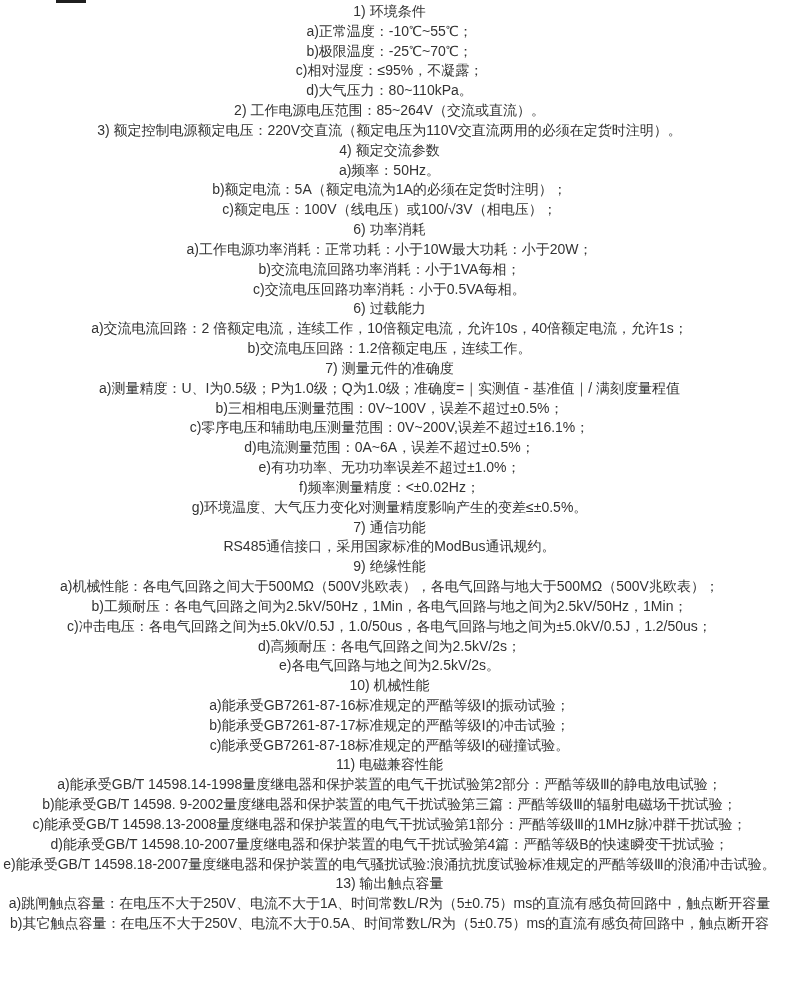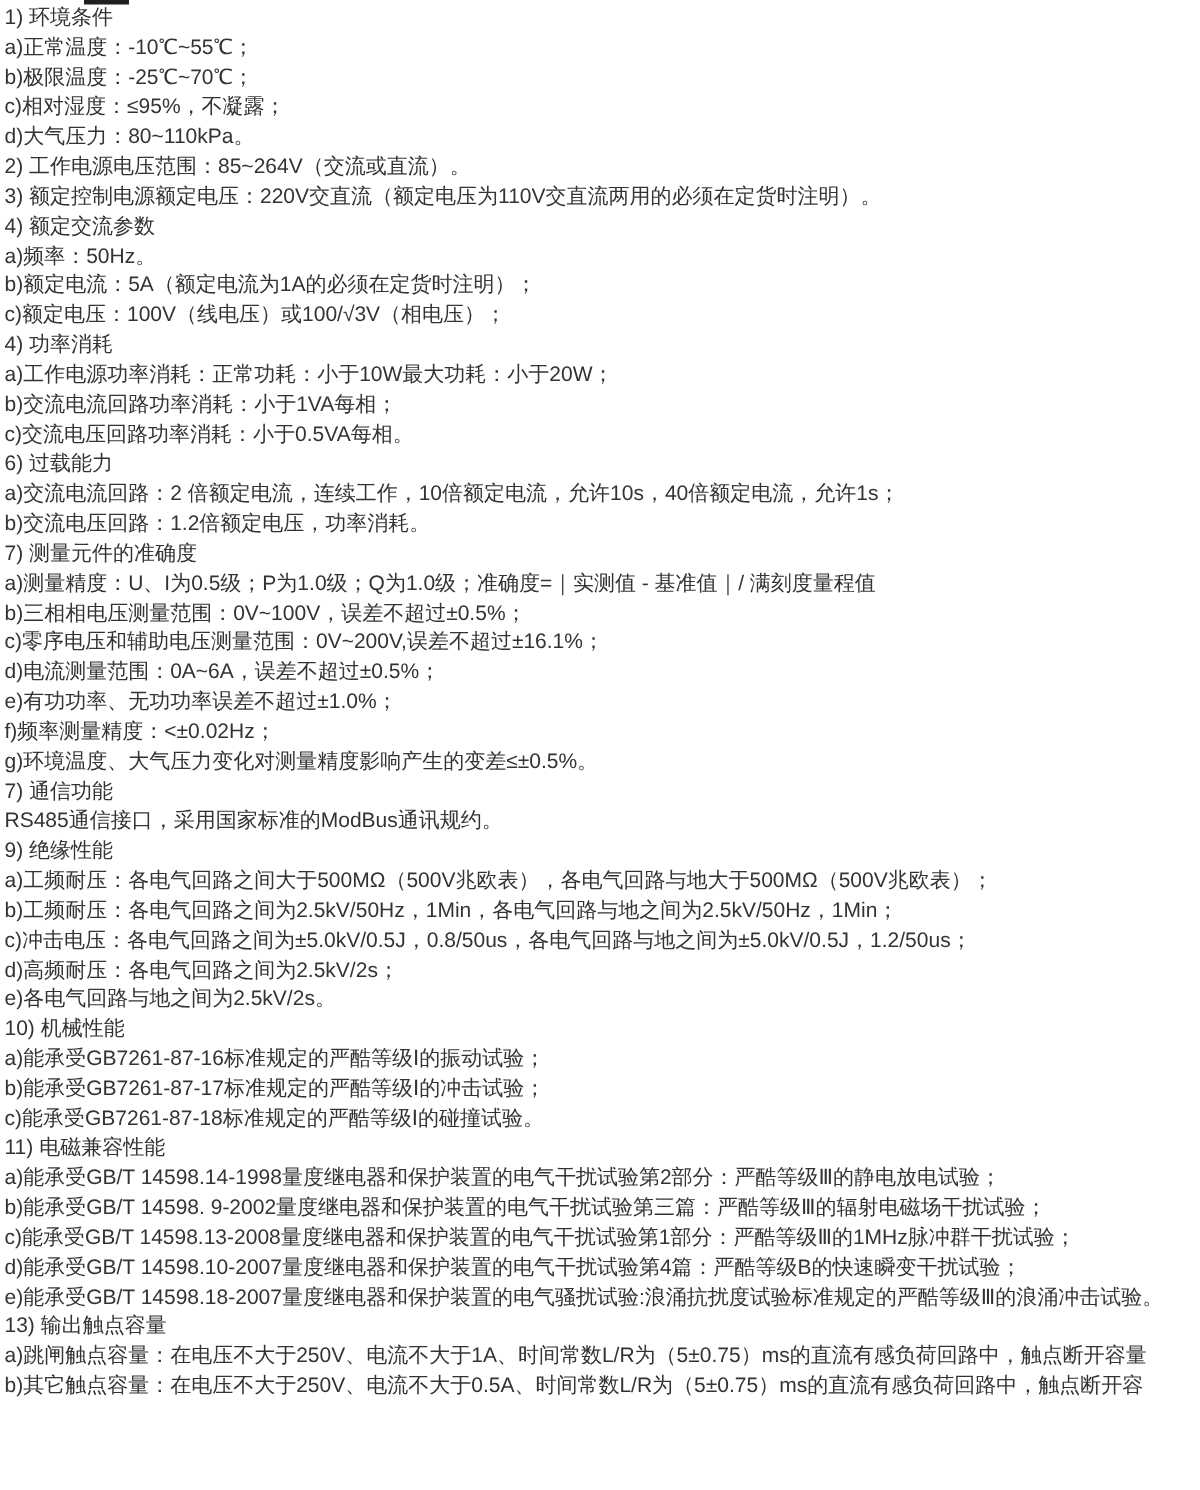--- a/index.html
+++ b/index.html
@@ -14,6 +14,7 @@
     overflow: hidden;
     background: #ffffff;
     font-family: "Liberation Sans", sans-serif;
+    text-align: center;
   }
   .artifact {
     position: absolute;

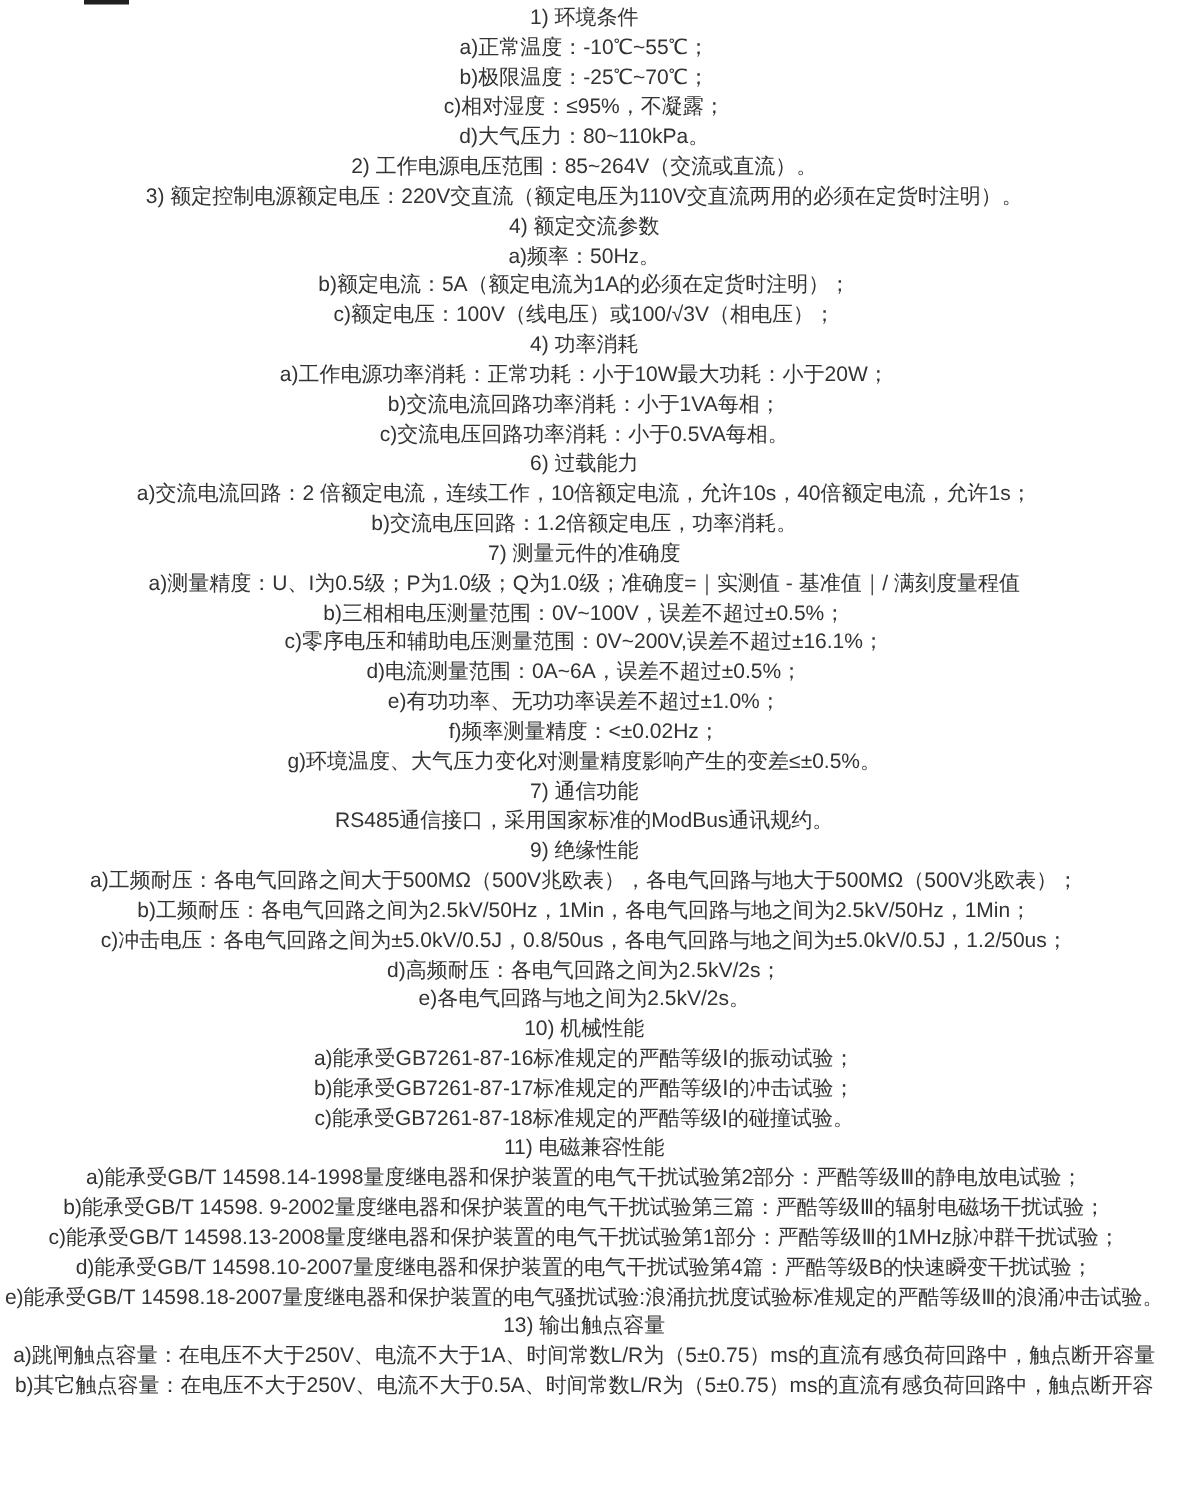--- a/index.html
+++ b/index.html
@@ -56,7 +56,7 @@
       <div class="line">a)频率：50Hz。</div>
       <div class="line">b)额定电流：5A（额定电流为1A的必须在定货时注明）；</div>
       <div class="line">c)额定电压：100V（线电压）或100/√3V（相电压）；</div>
-      <div class="line">4) 功率消耗</div>
+      <div class="line">6) 功率消耗</div>
       <div class="line">a)工作电源功率消耗：正常功耗：小于10W最大功耗：小于20W；</div>
       <div class="line">b)交流电流回路功率消耗：小于1VA每相；</div>
       <div class="line">c)交流电压回路功率消耗：小于0.5VA每相。</div>

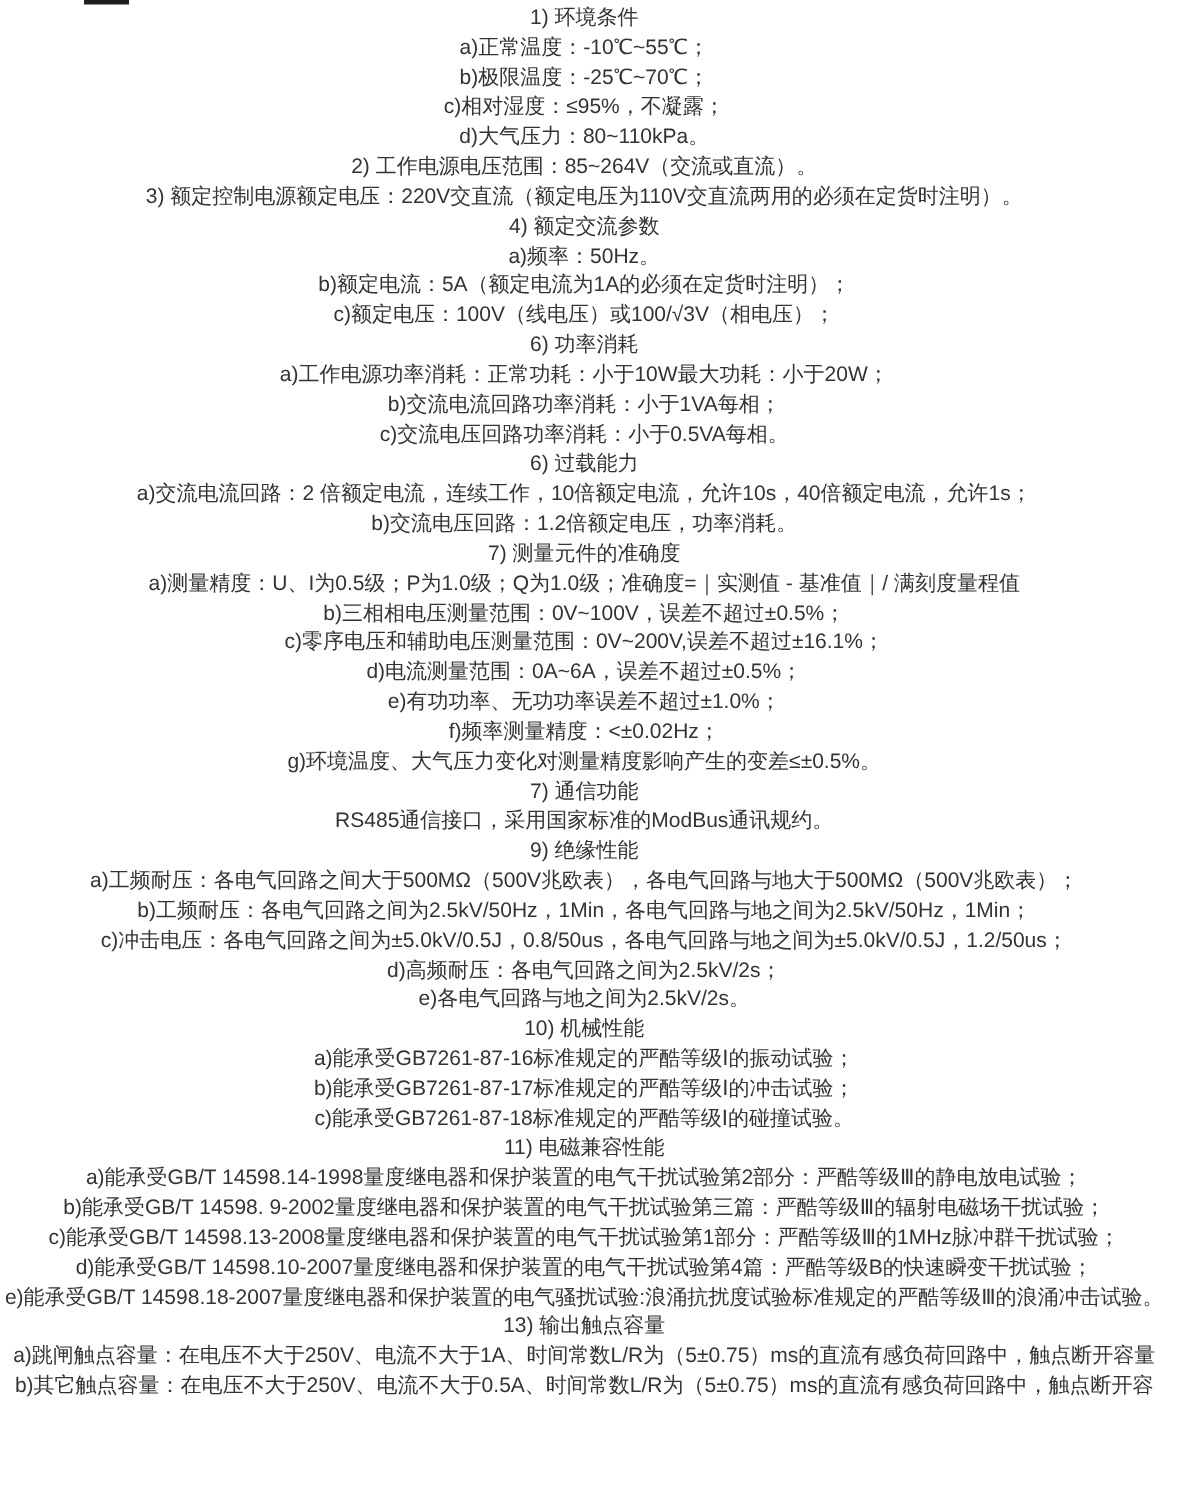--- a/index.html
+++ b/index.html
@@ -62,7 +62,7 @@
       <div class="line">c)交流电压回路功率消耗：小于0.5VA每相。</div>
       <div class="line">6) 过载能力</div>
       <div class="line">a)交流电流回路：2 倍额定电流，连续工作，10倍额定电流，允许10s，40倍额定电流，允许1s；</div>
-      <div class="line">b)交流电压回路：1.2倍额定电压，功率消耗。</div>
+      <div class="line">b)交流电压回路：1.2倍额定电压，连续工作。</div>
       <div class="line">7) 测量元件的准确度</div>
       <div class="line">a)测量精度：U、I为0.5级；P为1.0级；Q为1.0级；准确度=｜实测值 - 基准值｜/ 满刻度量程值</div>
       <div class="line">b)三相相电压测量范围：0V~100V，误差不超过±0.5%；</div>

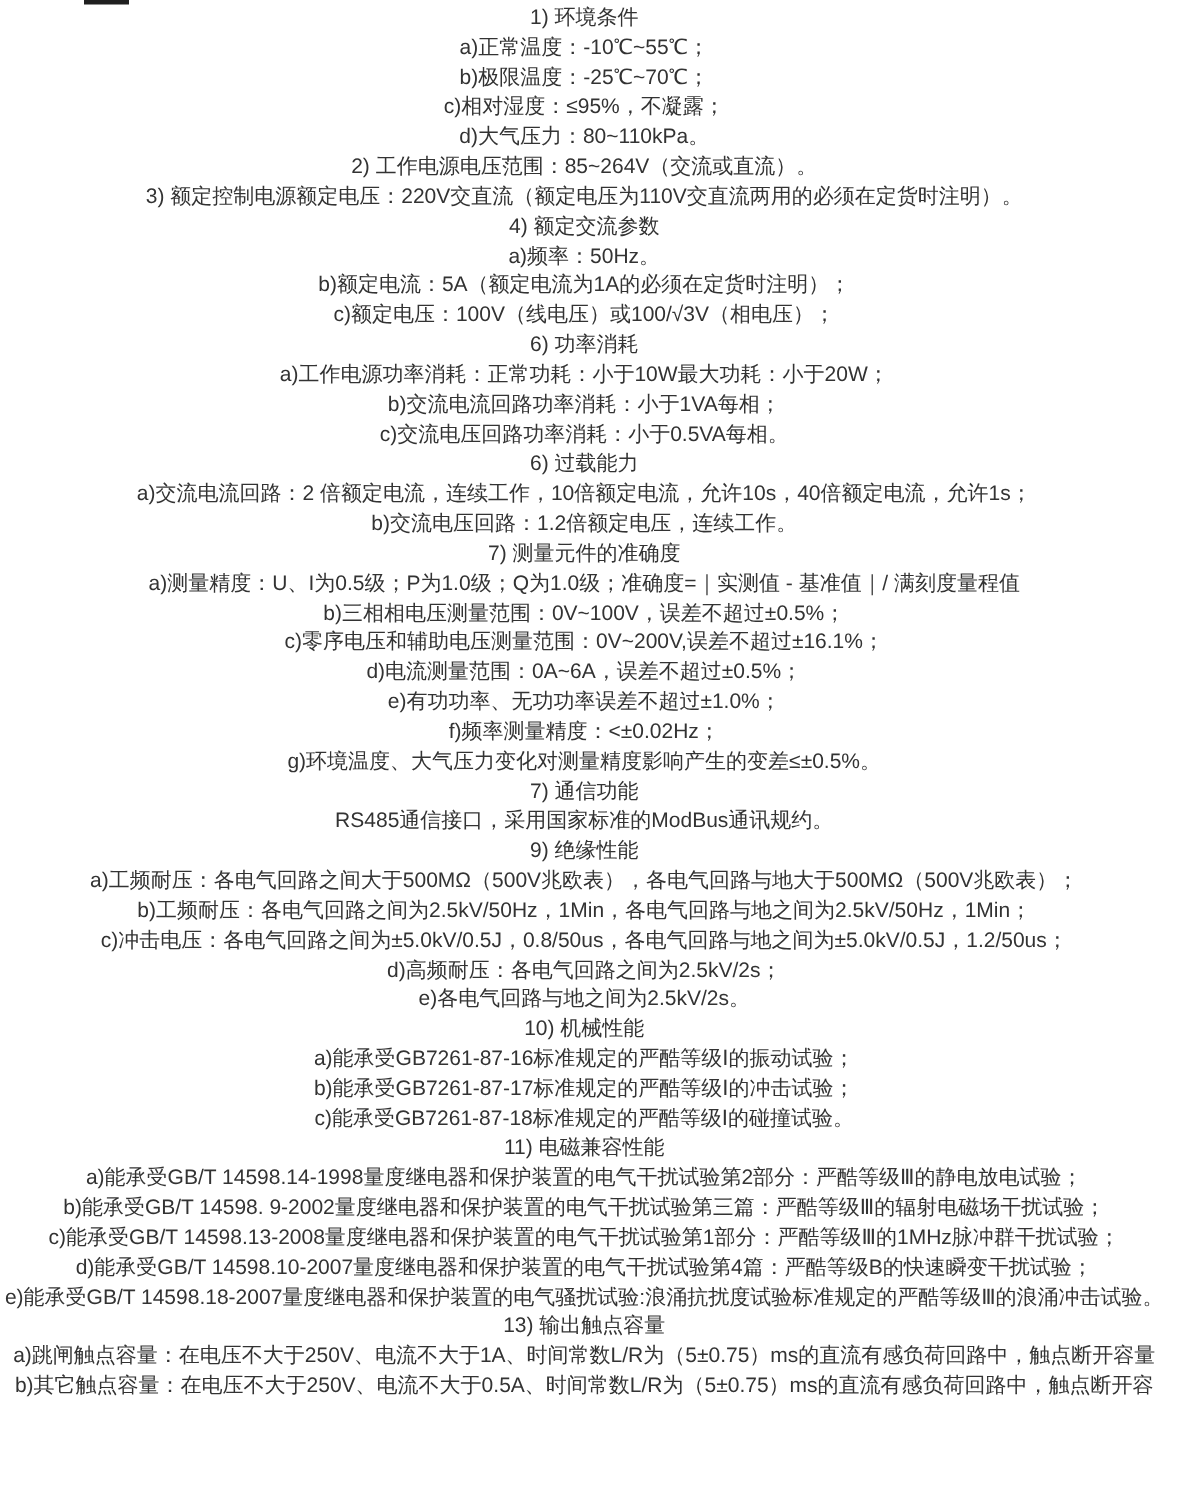--- a/index.html
+++ b/index.html
@@ -74,7 +74,7 @@
       <div class="line">7) 通信功能</div>
       <div class="line">RS485通信接口，采用国家标准的ModBus通讯规约。</div>
       <div class="line">9) 绝缘性能</div>
-      <div class="line">a)工频耐压：各电气回路之间大于500MΩ（500V兆欧表），各电气回路与地大于500MΩ（500V兆欧表）；</div>
+      <div class="line">a)机械性能：各电气回路之间大于500MΩ（500V兆欧表），各电气回路与地大于500MΩ（500V兆欧表）；</div>
       <div class="line">b)工频耐压：各电气回路之间为2.5kV/50Hz，1Min，各电气回路与地之间为2.5kV/50Hz，1Min；</div>
       <div class="line">c)冲击电压：各电气回路之间为±5.0kV/0.5J，0.8/50us，各电气回路与地之间为±5.0kV/0.5J，1.2/50us；</div>
       <div class="line">d)高频耐压：各电气回路之间为2.5kV/2s；</div>

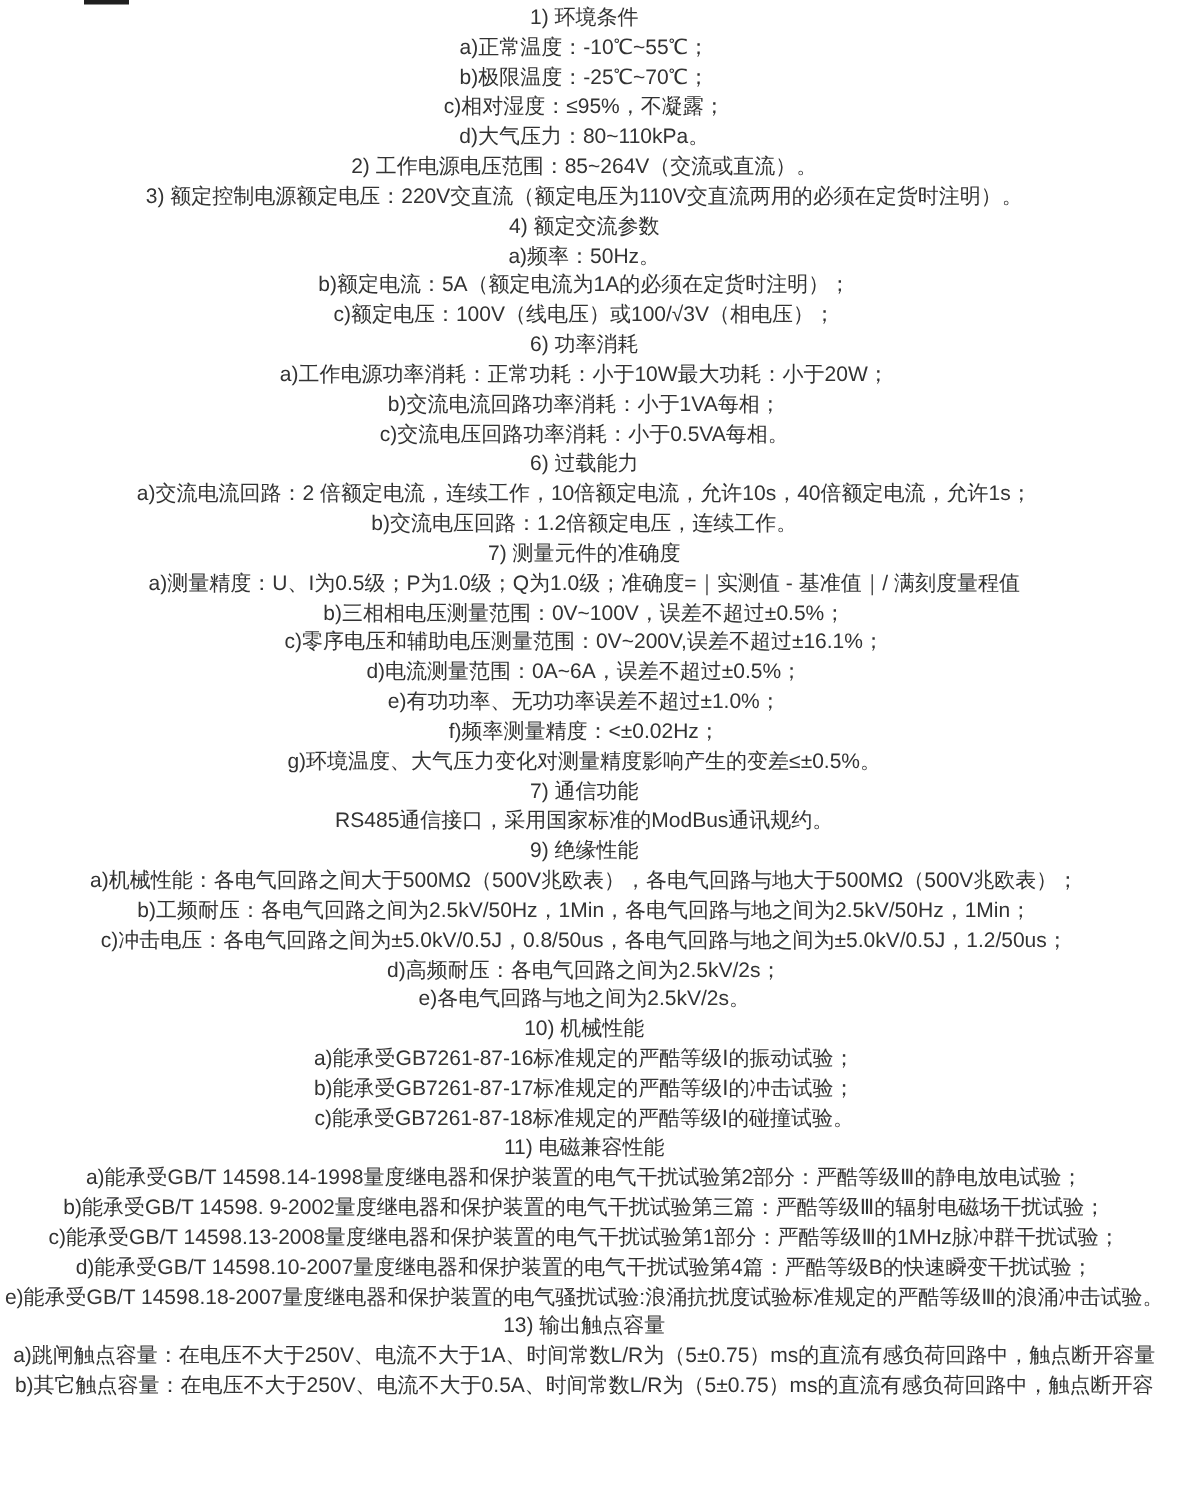--- a/index.html
+++ b/index.html
@@ -76,7 +76,7 @@
       <div class="line">9) 绝缘性能</div>
       <div class="line">a)机械性能：各电气回路之间大于500MΩ（500V兆欧表），各电气回路与地大于500MΩ（500V兆欧表）；</div>
       <div class="line">b)工频耐压：各电气回路之间为2.5kV/50Hz，1Min，各电气回路与地之间为2.5kV/50Hz，1Min；</div>
-      <div class="line">c)冲击电压：各电气回路之间为±5.0kV/0.5J，0.8/50us，各电气回路与地之间为±5.0kV/0.5J，1.2/50us；</div>
+      <div class="line">c)冲击电压：各电气回路之间为±5.0kV/0.5J，1.0/50us，各电气回路与地之间为±5.0kV/0.5J，1.2/50us；</div>
       <div class="line">d)高频耐压：各电气回路之间为2.5kV/2s；</div>
       <div class="line">e)各电气回路与地之间为2.5kV/2s。</div>
       <div class="line">10) 机械性能</div>

